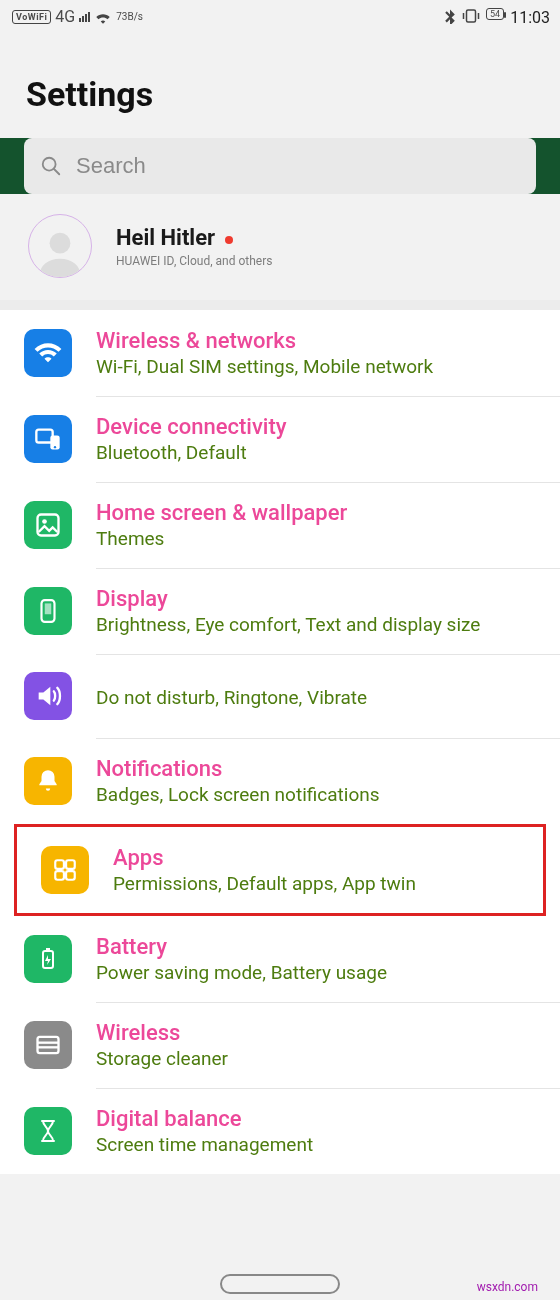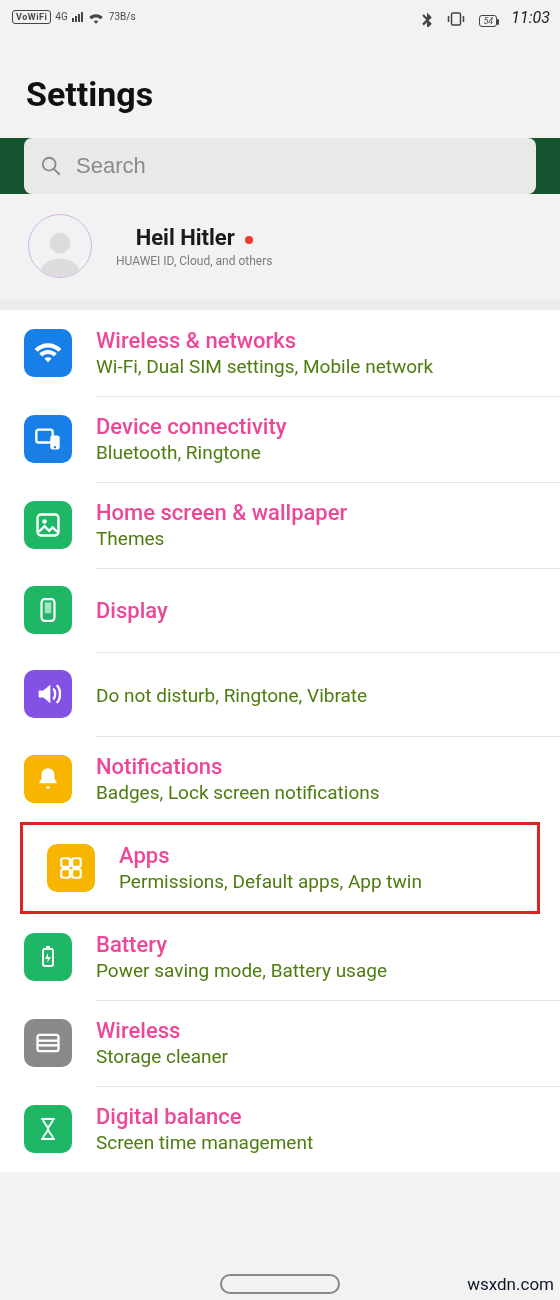--- a/index.html
+++ b/index.html
@@ -27,7 +27,7 @@
     border: 1.5px solid #444; border-radius: 3px;
     font-size: 9px; font-weight: 700; padding: 1px 3px; letter-spacing: .5px;
   }
-  .sig4g { font-size: 10px; line-height: 8px; display: flex; flex-direction: column; align-items: center; }
+  .sig4g { font-size: 16px; line-height: 8px; display: flex; flex-direction: column; align-items: center; }
   .bars { display: flex; align-items: flex-end; gap: 1px; }
   .bars span { width: 2px; background:#444; display:inline-block; }
   .bars span:nth-child(1){height:4px}.bars span:nth-child(2){height:6px}.bars span:nth-child(3){height:8px}.bars span:nth-child(4){height:10px}

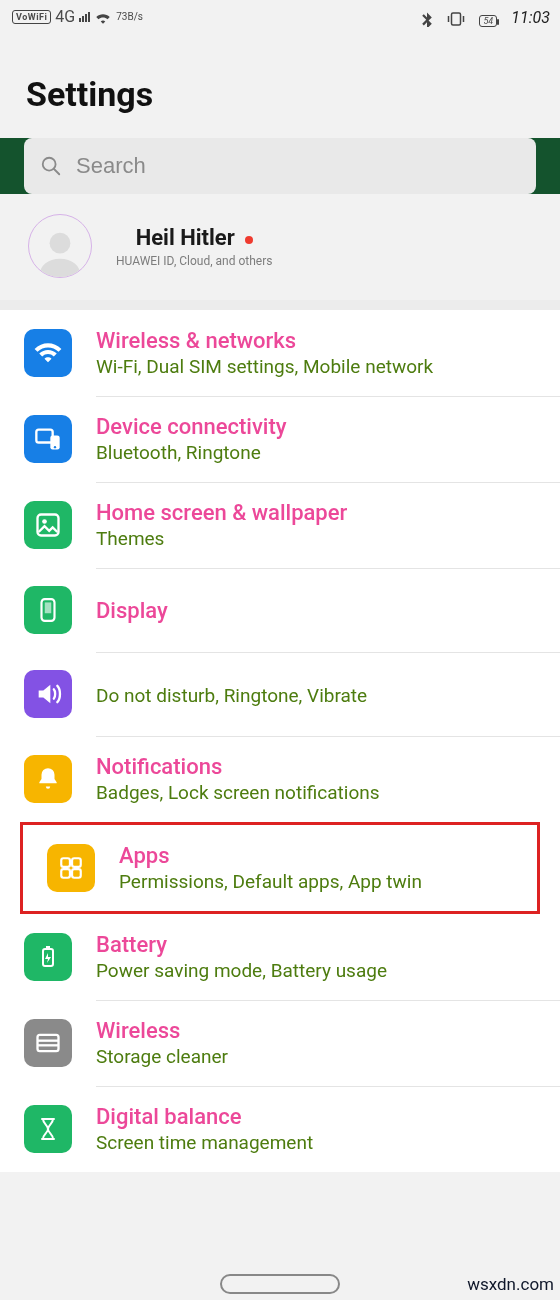--- a/index.html
+++ b/index.html
@@ -32,7 +32,7 @@
   .bars span { width: 2px; background:#444; display:inline-block; }
   .bars span:nth-child(1){height:4px}.bars span:nth-child(2){height:6px}.bars span:nth-child(3){height:8px}.bars span:nth-child(4){height:10px}
   .bw { font-size: 10px; line-height: 10px; display:flex; flex-direction:row; align-items:flex-start;}
-  .status-right { display:flex; align-items:flex-end; gap:14px;font-style:italic; }
+  .status-right { display:flex; align-items:flex-start; gap:6px; }
   .batt { border:1.5px solid #444; border-radius:3px; font-size:9px; padding:0 3px; position:relative; }
   .batt::after{content:"";position:absolute;right:-3px;top:3px;width:2px;height:6px;background:#444;border-radius:1px;}
   

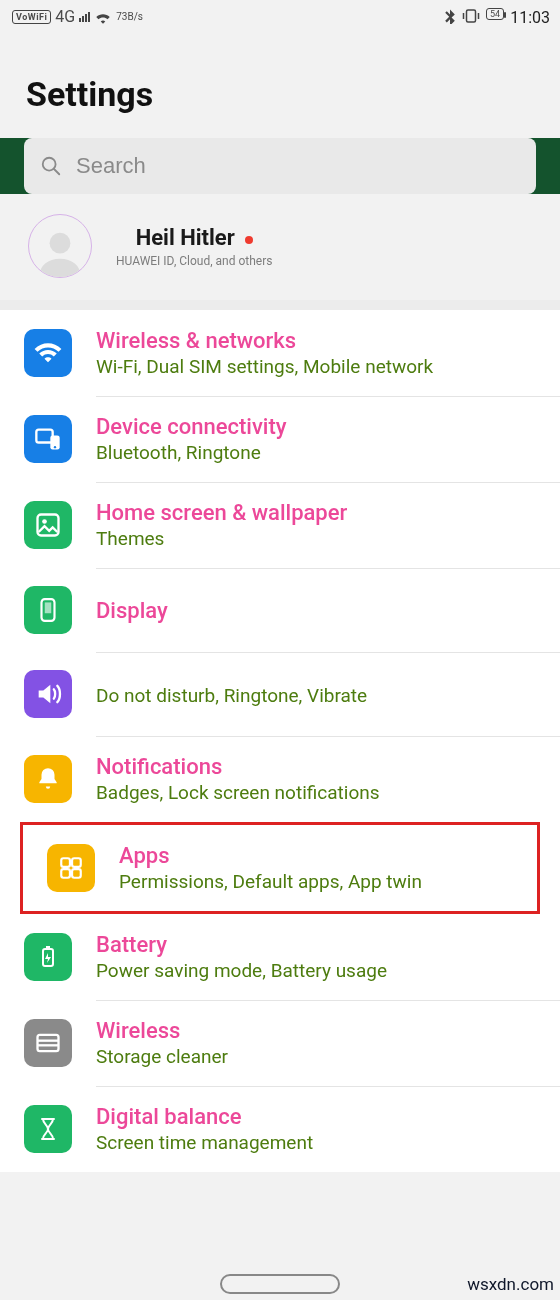--- a/index.html
+++ b/index.html
@@ -64,7 +64,6 @@
     padding: 20px 24px 22px 28px;
     background:#f2f2f2;
     border-bottom: 10px solid #ececec;
-    text-align: center;
   }
   .avatar{
     width:64px;height:64px;border-radius:50%;

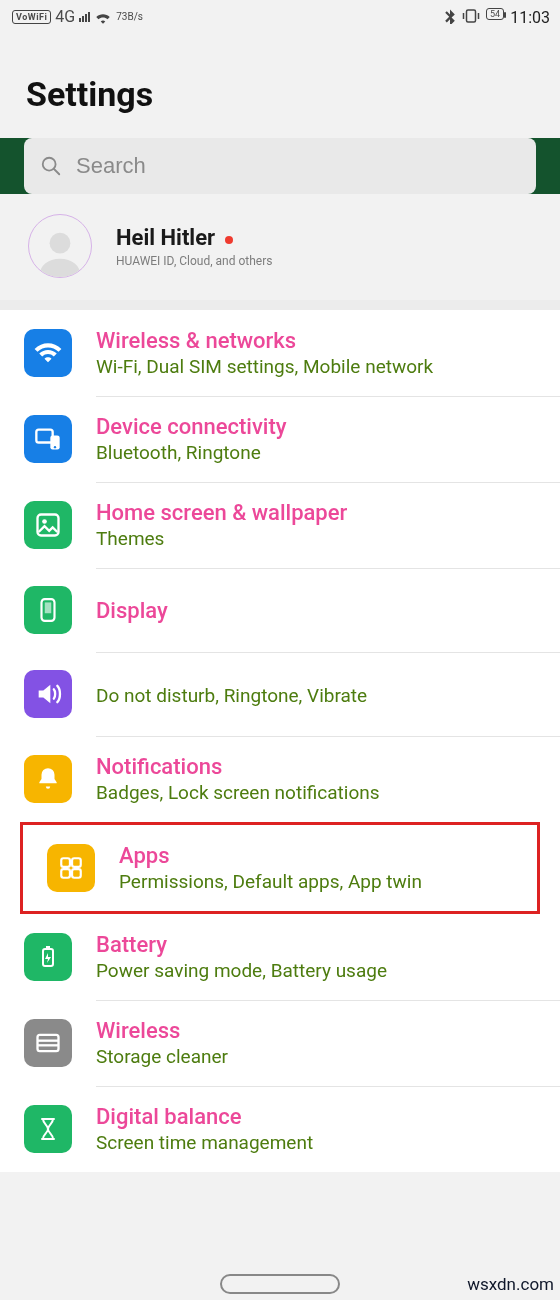--- a/index.html
+++ b/index.html
@@ -198,7 +198,7 @@
       </div>
       <div class="r-text">
         <div class="r-title">Device connectivity</div>
-        <div class="r-sub">Bluetooth, Ringtone</div>
+        <div class="r-sub">Bluetooth, Default</div>
       </div>
     </div>
     <div class="row">

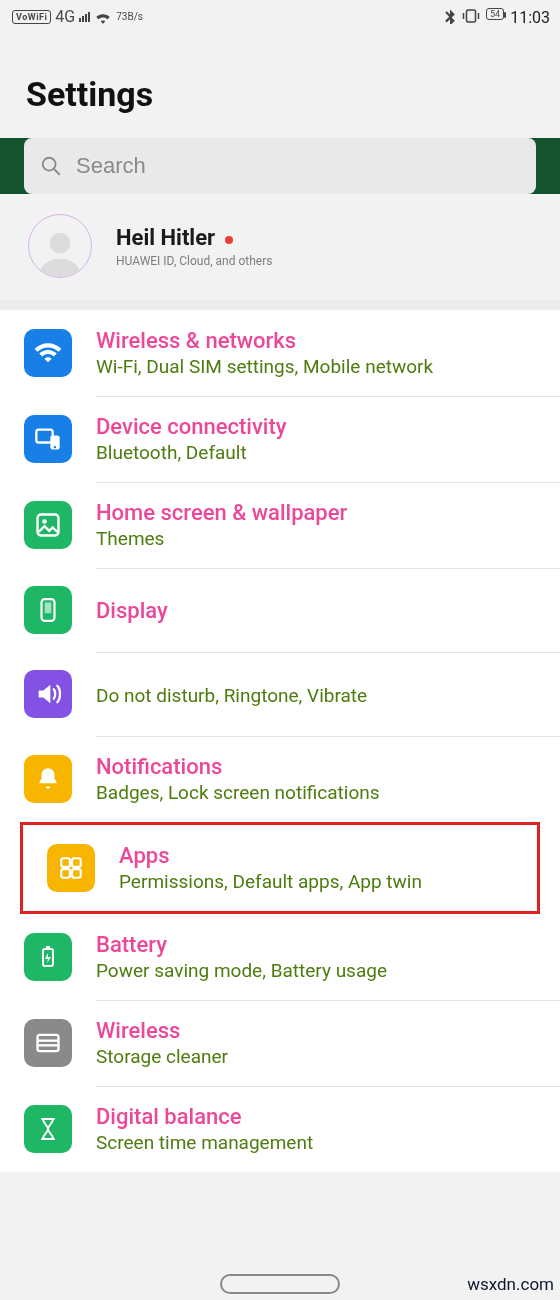--- a/index.html
+++ b/index.html
@@ -223,6 +223,7 @@
       </div>
       <div class="r-text">
         <div class="r-title">Display</div>
+        <div class="r-sub">Brightness, Eye comfort, Text and display size</div>
       </div>
     </div>
     <div class="row">

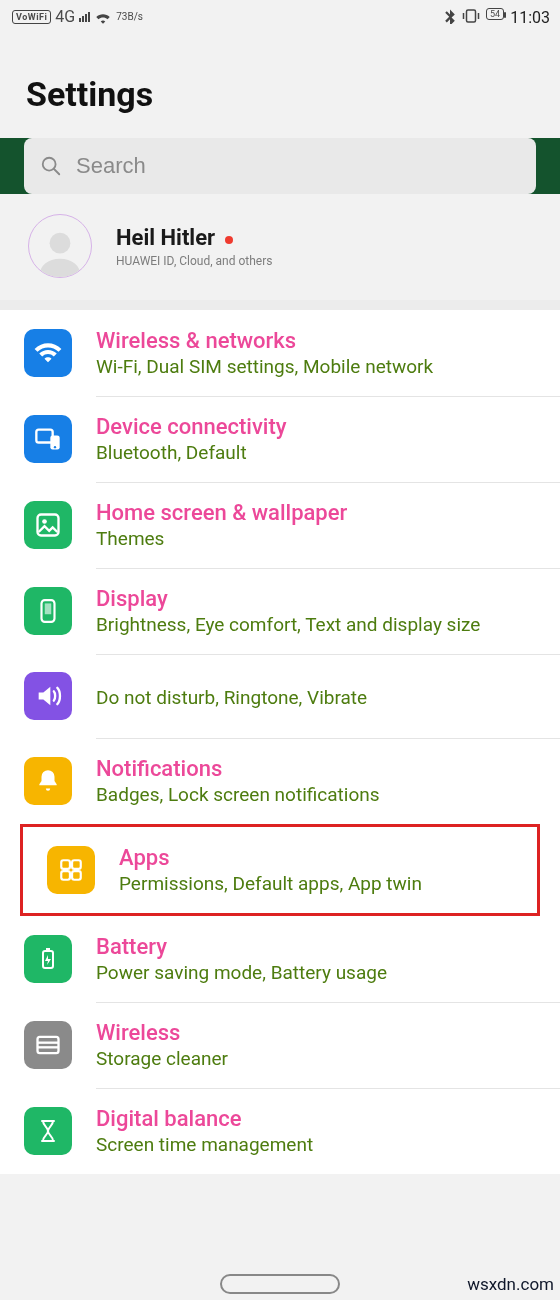--- a/index.html
+++ b/index.html
@@ -97,7 +97,7 @@
   .r-sub{ font-size:19px; color:#4d7c0f; margin-top:2px; }
   .highlight-box{
     border:3px solid #d22; position:relative;
-    margin:0 20px;
+    margin:0 14px;
   }
   .highlight-box .row::before{ display:none; }
   .highlight-box + .row::before{ display:none; }

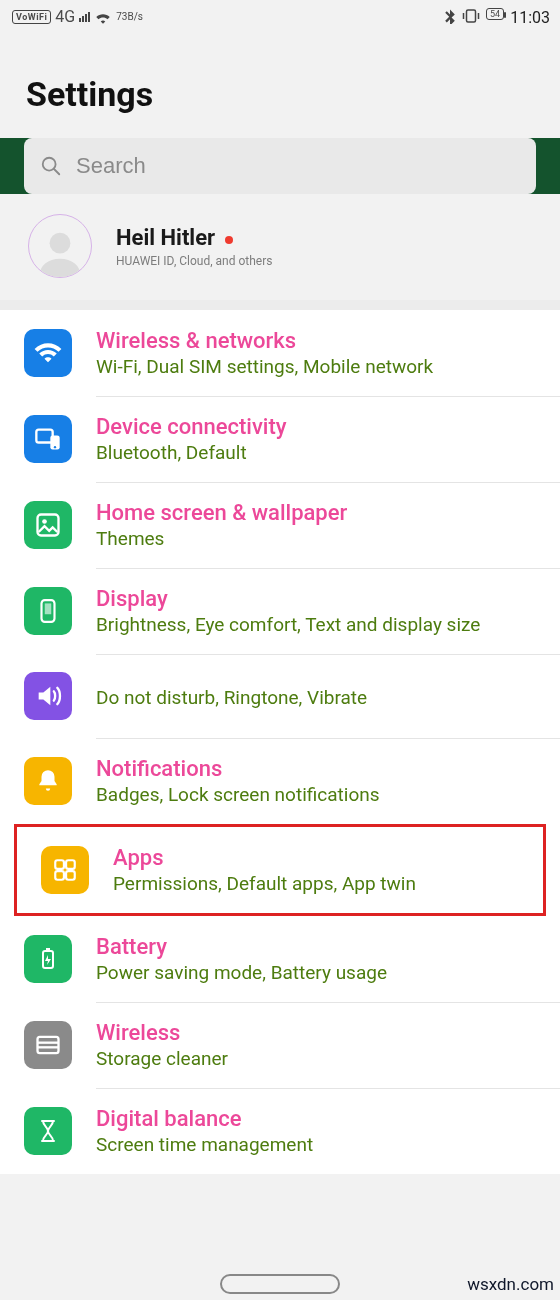--- a/index.html
+++ b/index.html
@@ -107,8 +107,8 @@
     width:120px; height:20px; border:2px solid #888; border-radius:14px;
   }
   .watermark{
-    position:absolute; bottom:6px; right:6px;
-    font-size:17px; color:#0f172a;
+    position:absolute; bottom:6px; right:22px;
+    font-size:12px; color:#a21caf;
   }
   .ic-white{fill:#fff;}
 </style>

